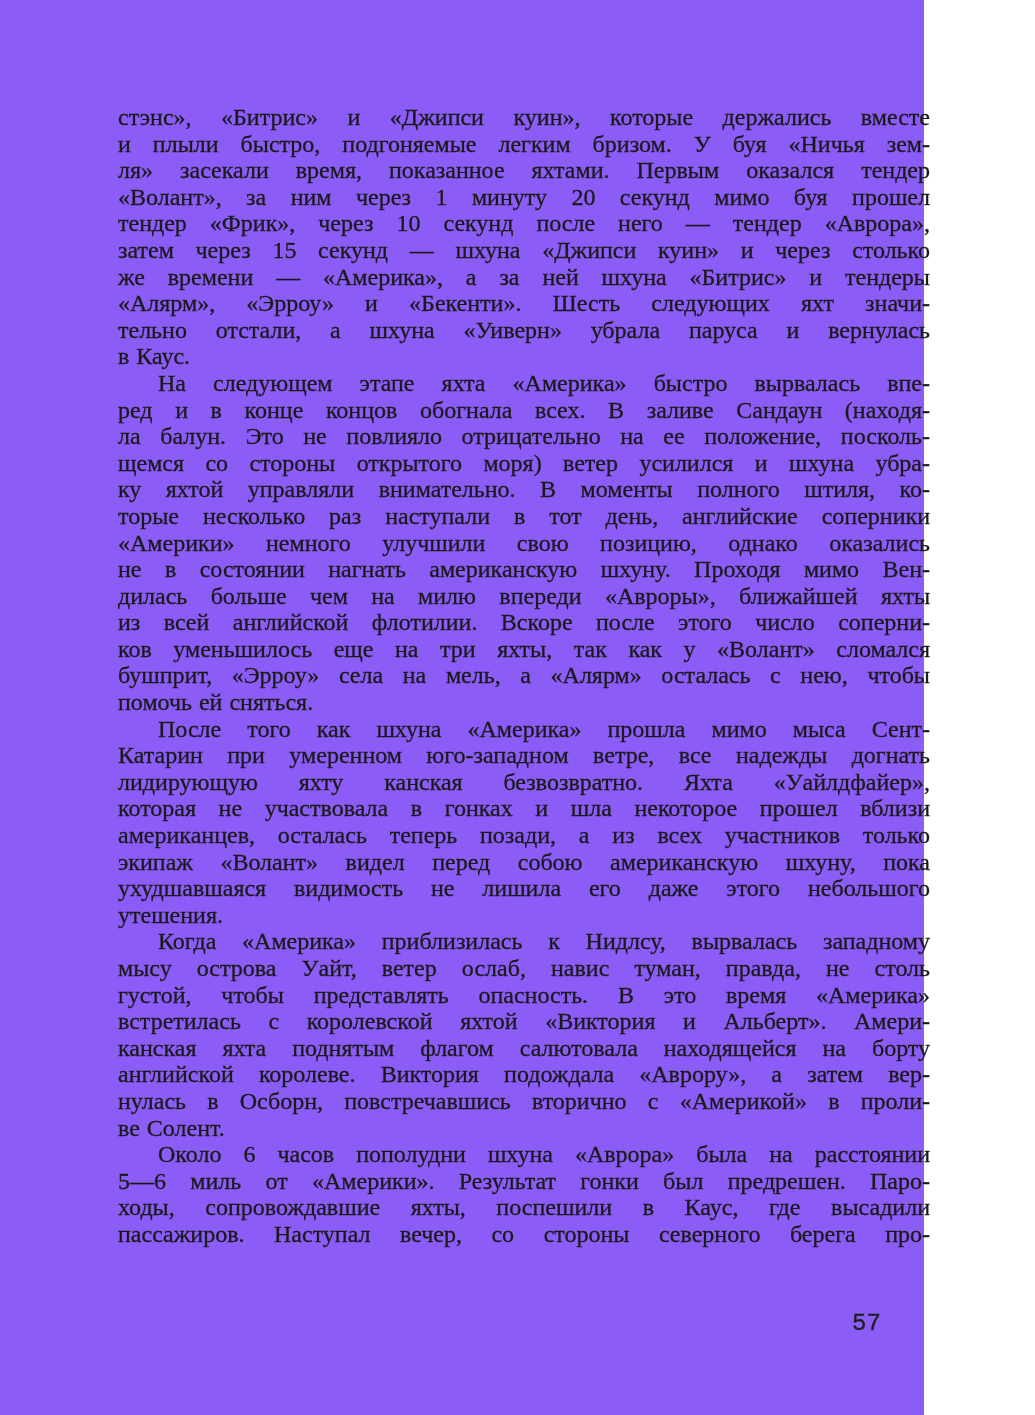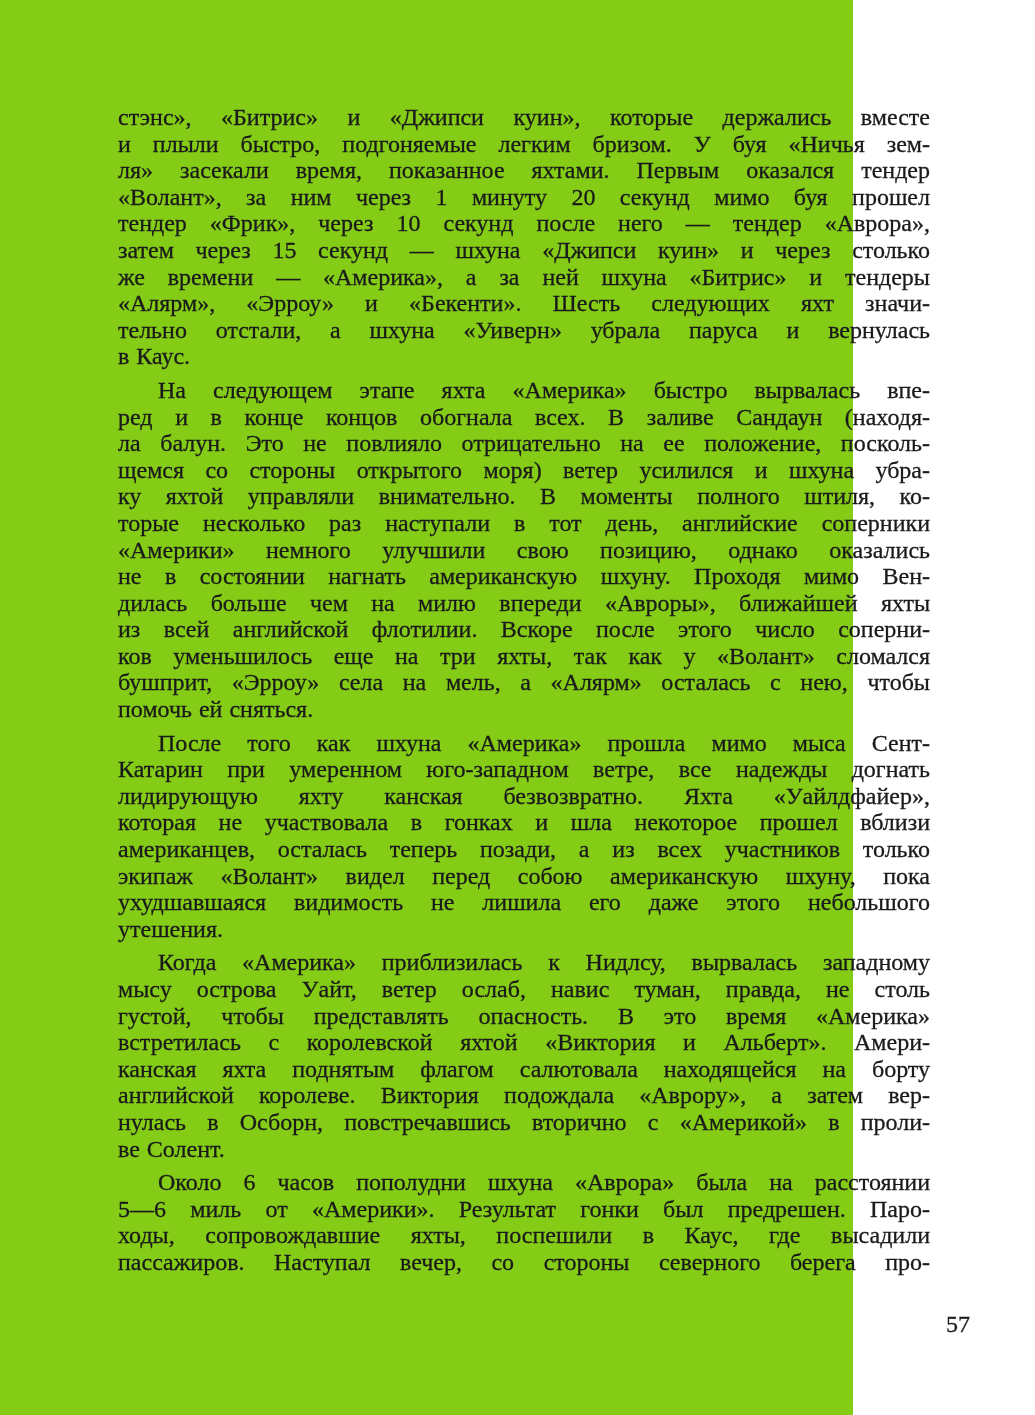--- a/index.html
+++ b/index.html
@@ -17,9 +17,9 @@
   .page {
     position: absolute;
     left: 0; top: 0;
-    width: 853px;
+    width: 924px;
     height: 1415px;
-    background: #84cc16;
+    background: #8b5cf6;
   }
   .text-block {
     position: absolute;

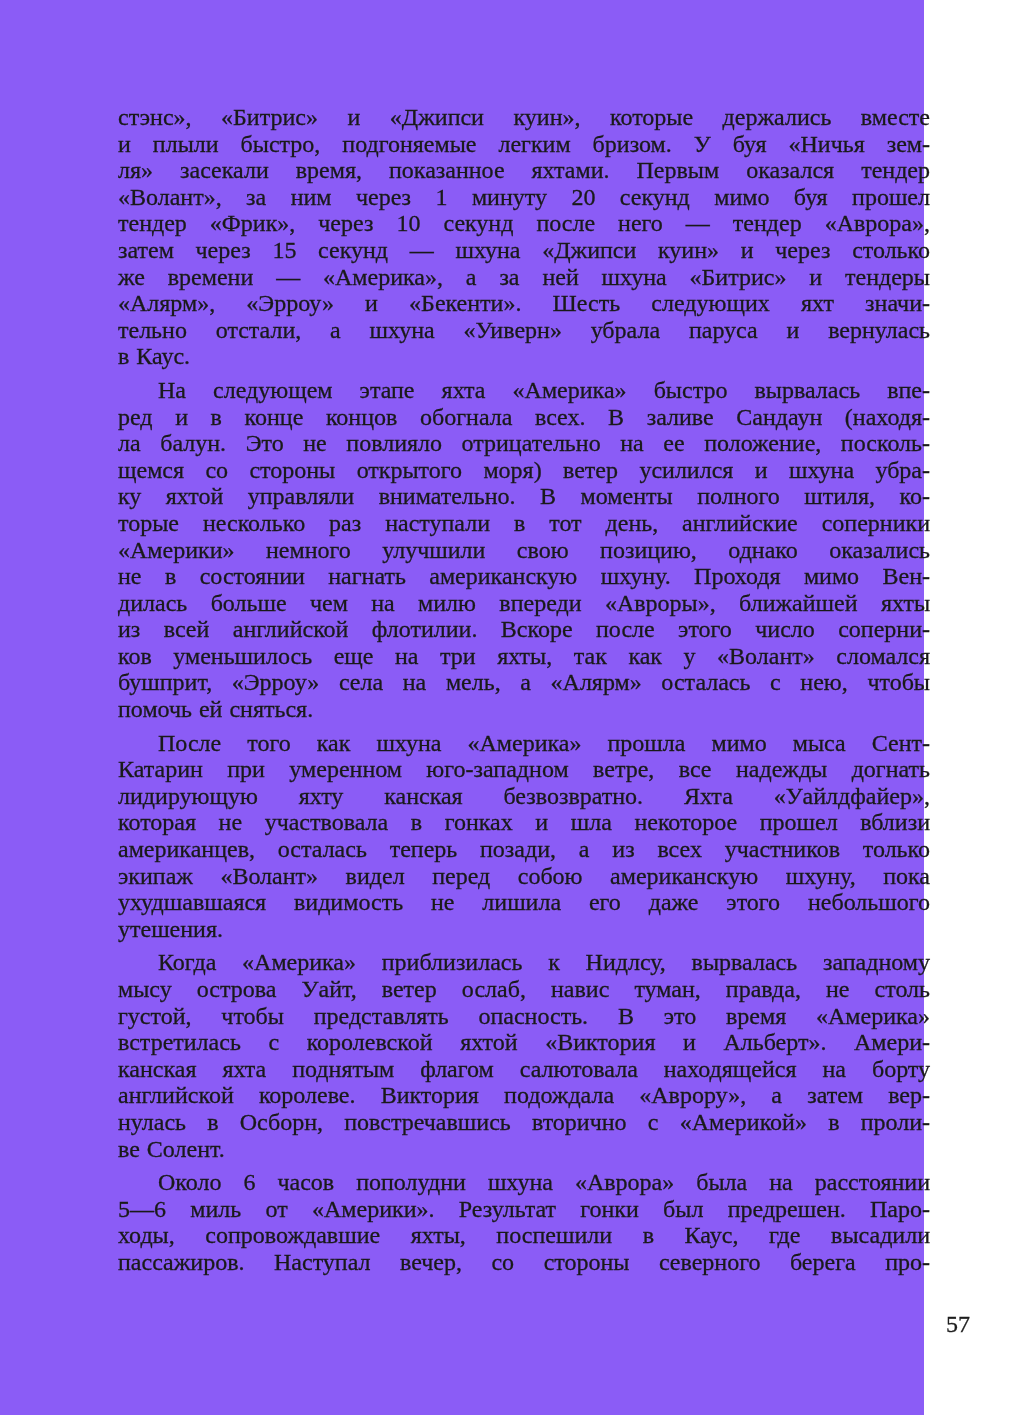--- a/index.html
+++ b/index.html
@@ -41,7 +41,6 @@
   }
   .line.indent {
     text-indent: 40px;
-    margin-top: 7px;
   }
   .page-number {
     position: absolute;

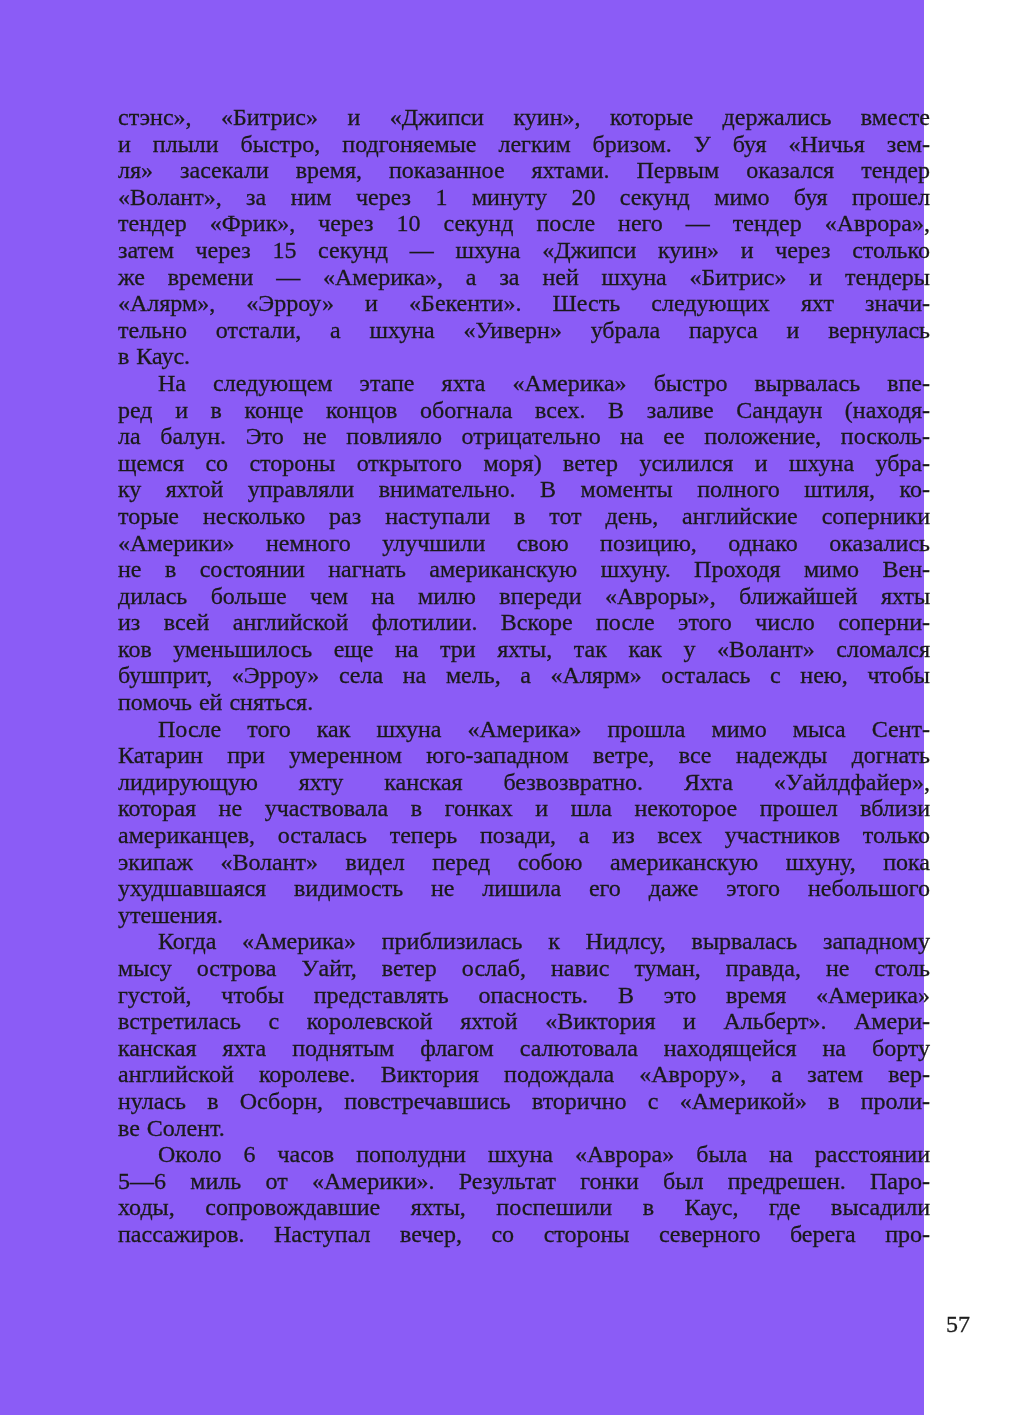--- a/index.html
+++ b/index.html
@@ -44,11 +44,12 @@
   }
   .page-number {
     position: absolute;
-    left: 946px;
+    left: 852px;
     top: 1311px;
     font-size: 24px;
     line-height: 26.6px;
     color: #1e1e1e;
+    font-family: Liberation Mono, monospace;
     -webkit-text-stroke: 0.3px #1e1e1e;
   }
 </style>

